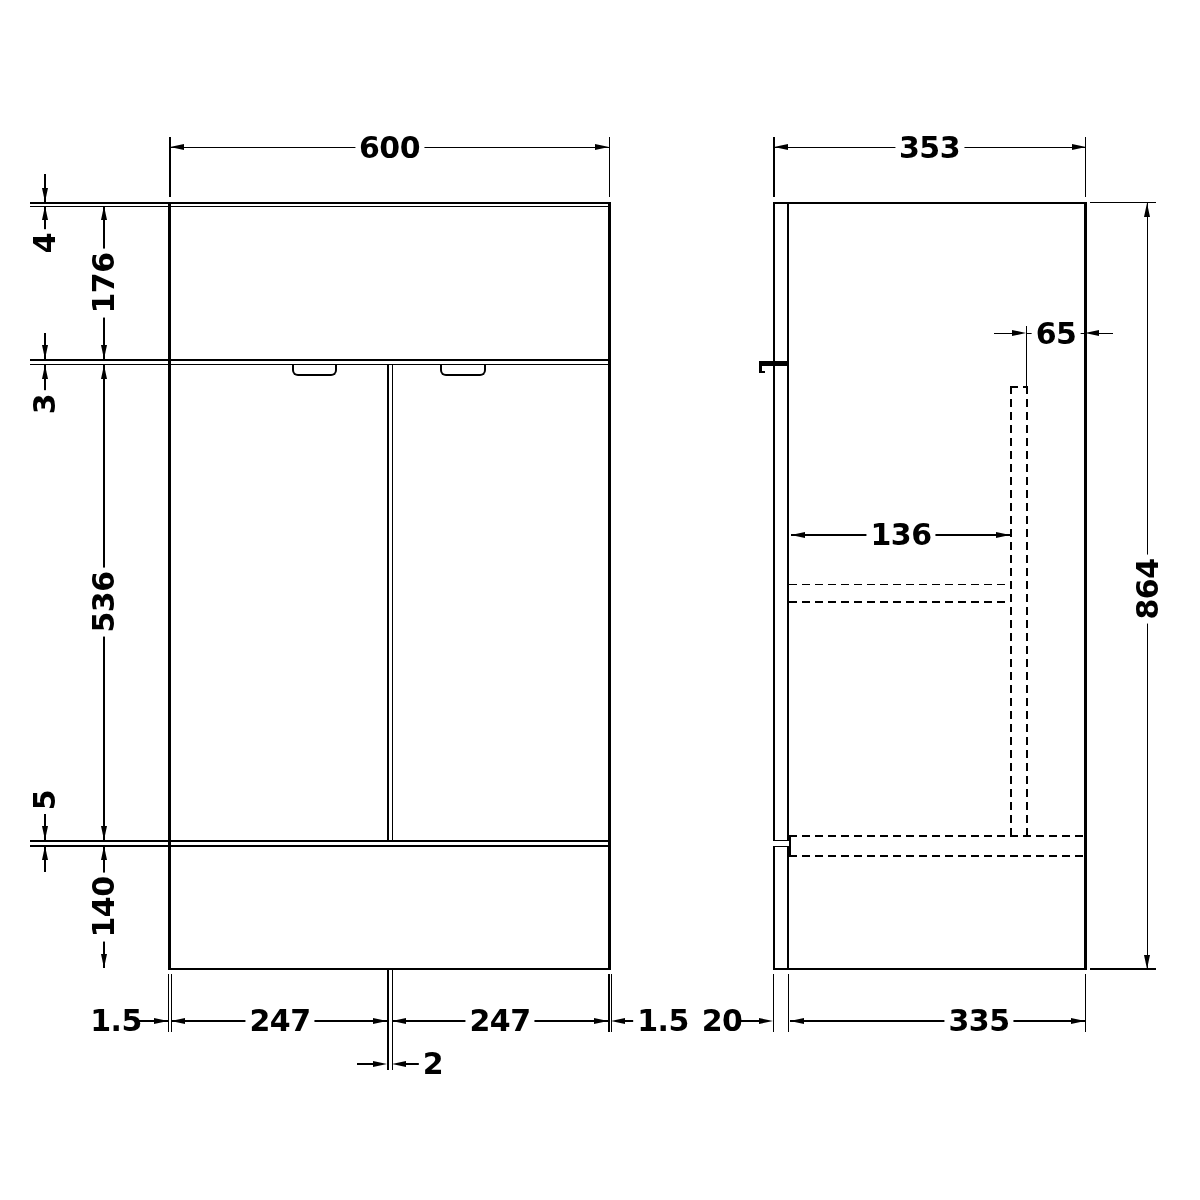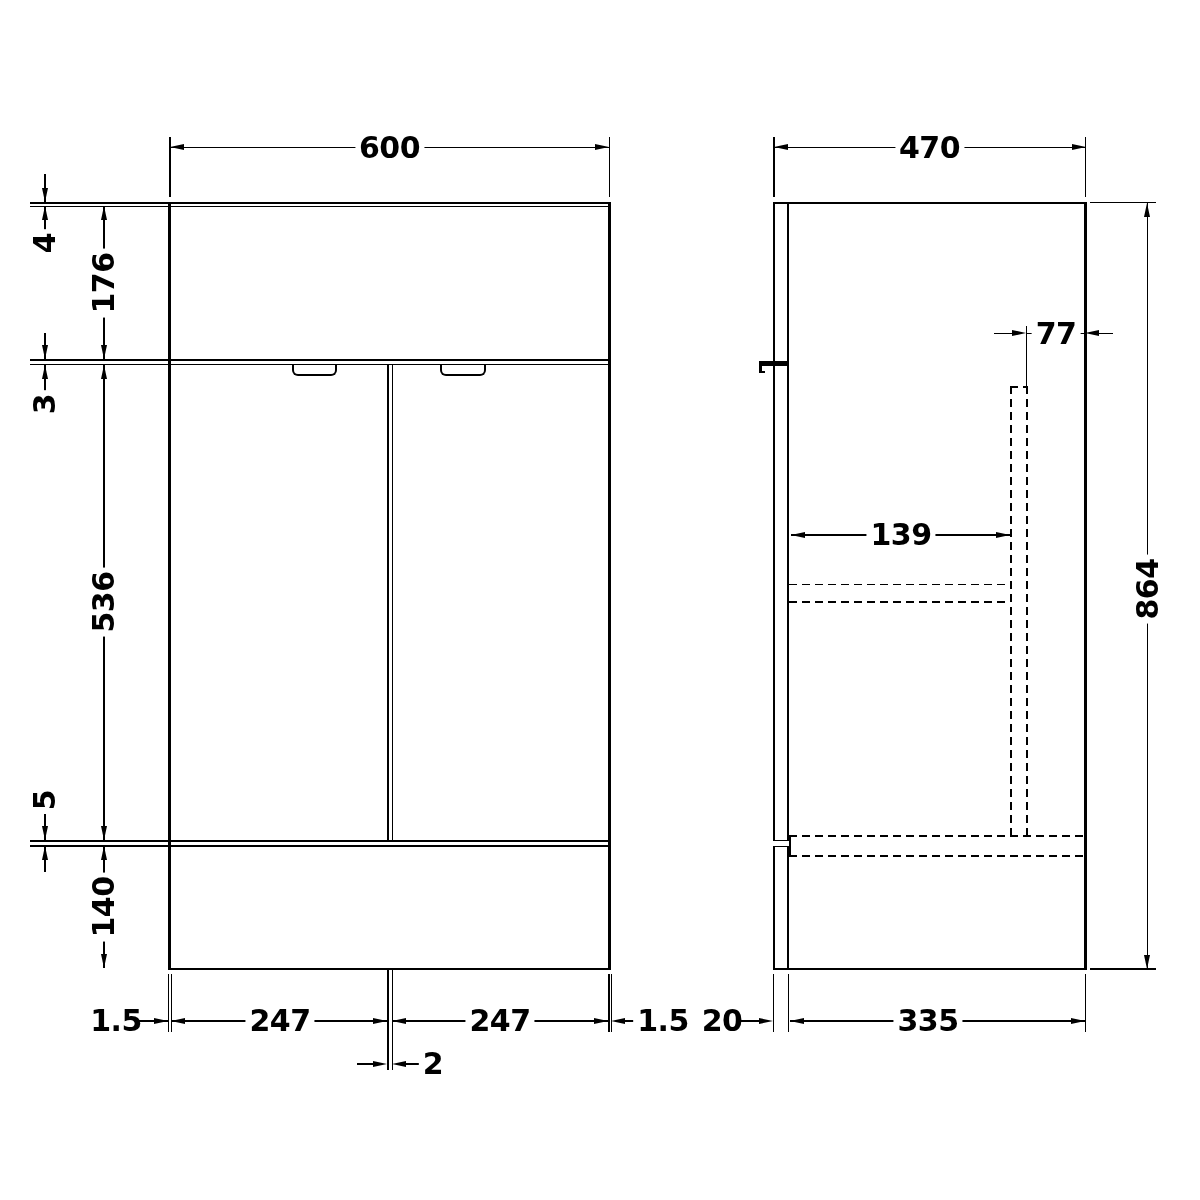--- a/index.html
+++ b/index.html
@@ -144,7 +144,7 @@
   <div class="ln" style="left:774px;top:147.1px;width:311px;height:1.4px;"></div>
   <div class="ar ar-l" style="left:774px;top:144.3px;"></div>
   <div class="ar ar-r" style="left:1071.6px;top:144.3px;"></div>
-  <div class="dt" style="left:929.5px;top:148px;">470</div>
+  <div class="dt" style="left:929.5px;top:148px;">353</div>
 
   <div class="ln" style="left:1089.5px;top:201.6px;width:66.5px;height:1.4px;"></div>
   <div class="ln" style="left:1089.5px;top:968.2px;width:66.5px;height:1.4px;"></div>

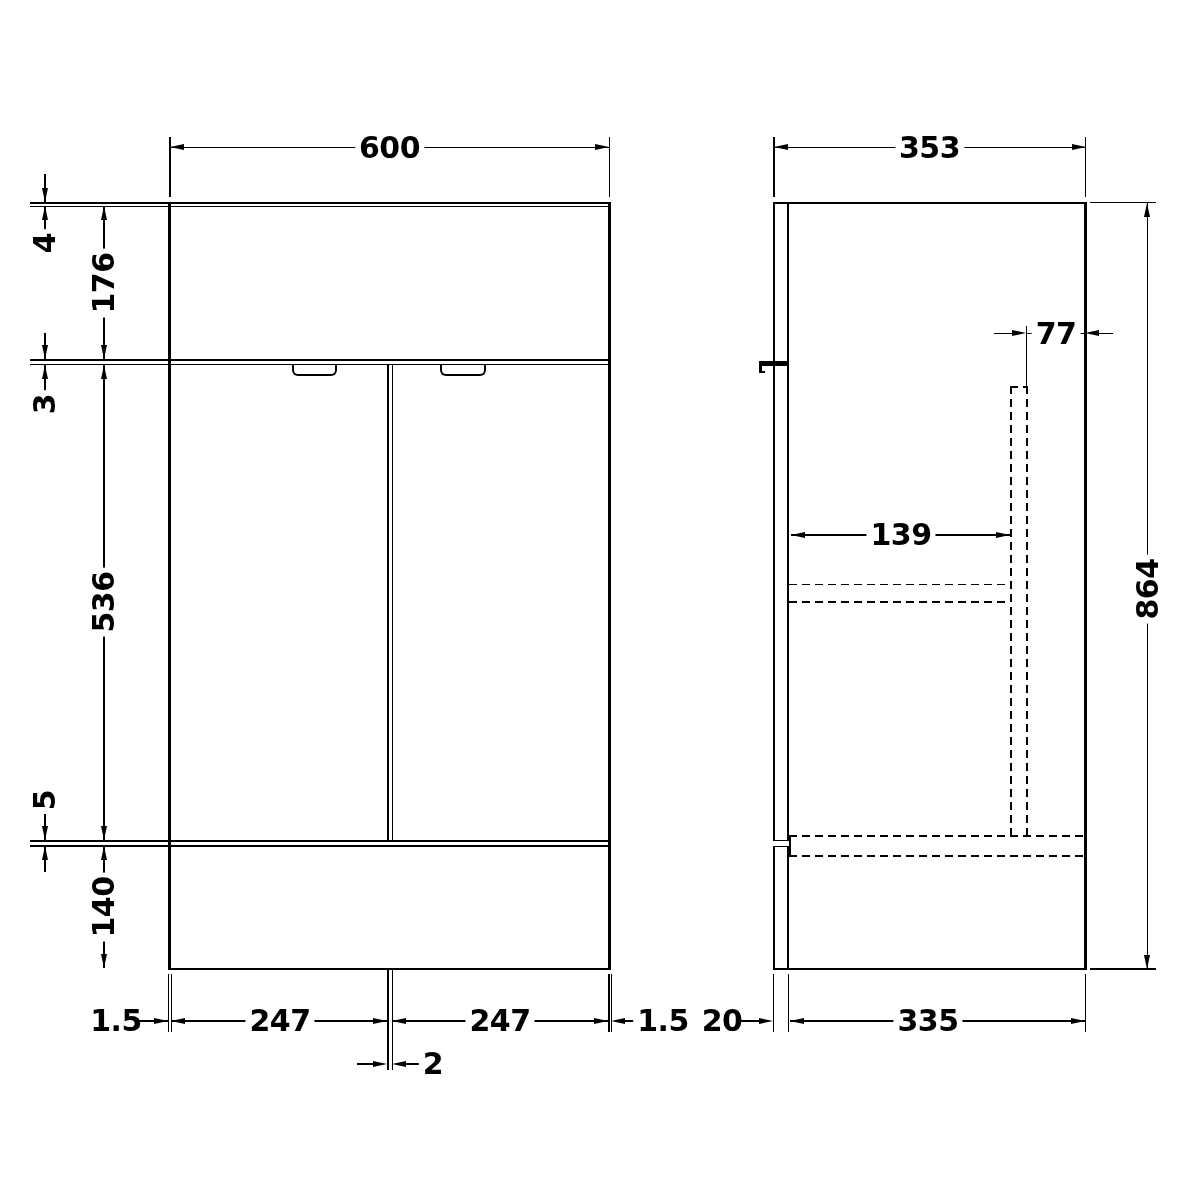--- a/index.html
+++ b/index.html
@@ -159,7 +159,7 @@
   <div class="ln" style="left:1027px;top:332.8px;width:57.5px;height:1.4px;"></div>
   <div class="ar ar-l" style="left:1084.5px;top:330px;"></div>
   <div class="ln" style="left:1098.5px;top:332.8px;width:14.5px;height:1.4px;"></div>
-  <div class="dt" style="left:1056px;top:333.5px;">77</div>
+  <div class="dt" style="left:1056px;top:333.5px;">65</div>
 
   <div class="ln" style="left:790.5px;top:534.3px;width:220px;height:1.4px;"></div>
   <div class="ar ar-l" style="left:790.6px;top:531.5px;"></div>

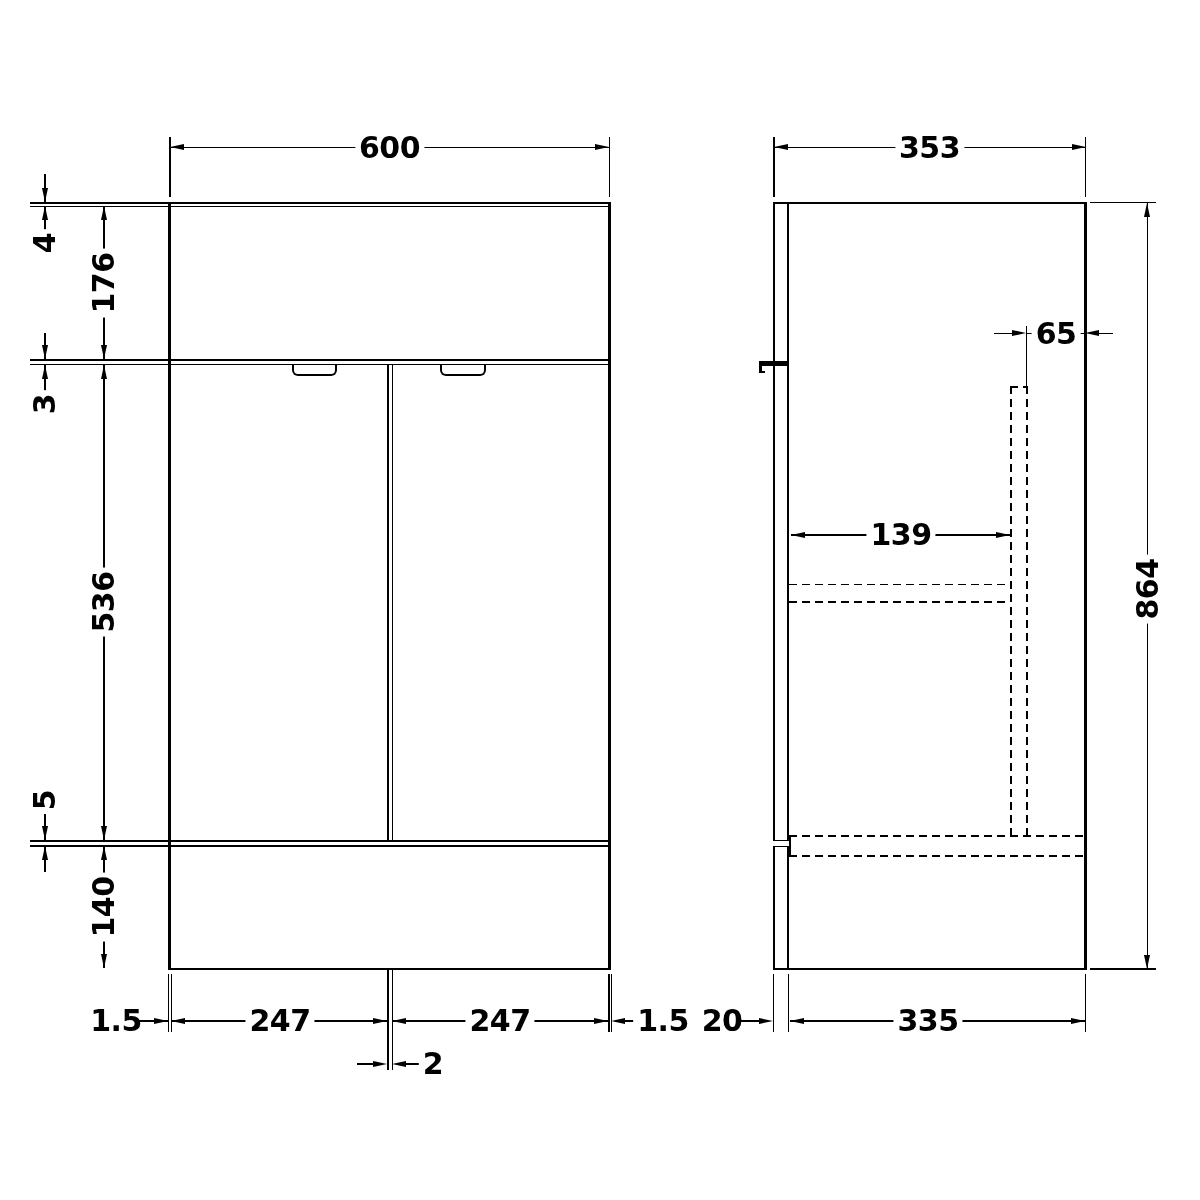--- a/index.html
+++ b/index.html
@@ -164,7 +164,7 @@
   <div class="ln" style="left:790.5px;top:534.3px;width:220px;height:1.4px;"></div>
   <div class="ar ar-l" style="left:790.6px;top:531.5px;"></div>
   <div class="ar ar-r" style="left:996.4px;top:531.5px;"></div>
-  <div class="dt" style="left:901px;top:535px;">139</div>
+  <div class="dt" style="left:901px;top:535px;">136</div>
 
   <div class="ln" style="left:772.8px;top:974px;width:1.4px;height:58px;"></div>
   <div class="ln" style="left:787.6px;top:974px;width:1.4px;height:58px;"></div>

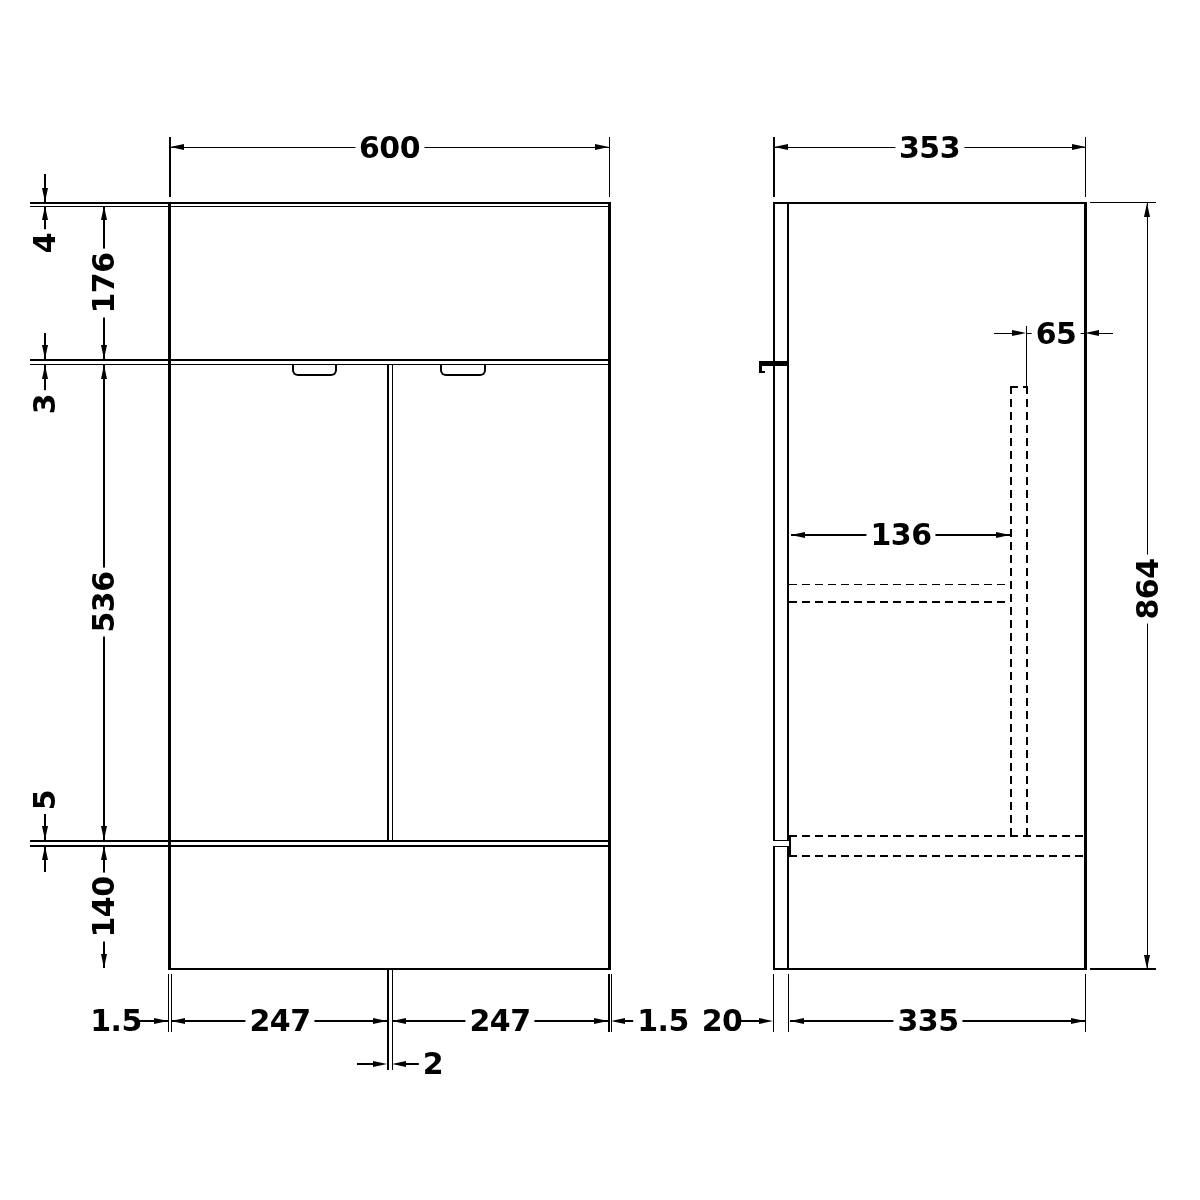--- a/index.html
+++ b/index.html
@@ -177,7 +177,7 @@
   <div class="ln" style="left:789.5px;top:1020.3px;width:295.5px;height:1.4px;"></div>
   <div class="ar ar-l" style="left:789.6px;top:1017.5px;"></div>
   <div class="ar ar-r" style="left:1070.8px;top:1017.5px;"></div>
-  <div class="dt" style="left:928px;top:1021px;">335</div>
+  <div class="dt" style="left:979px;top:1021px;">335</div>
 
 </div>
 

